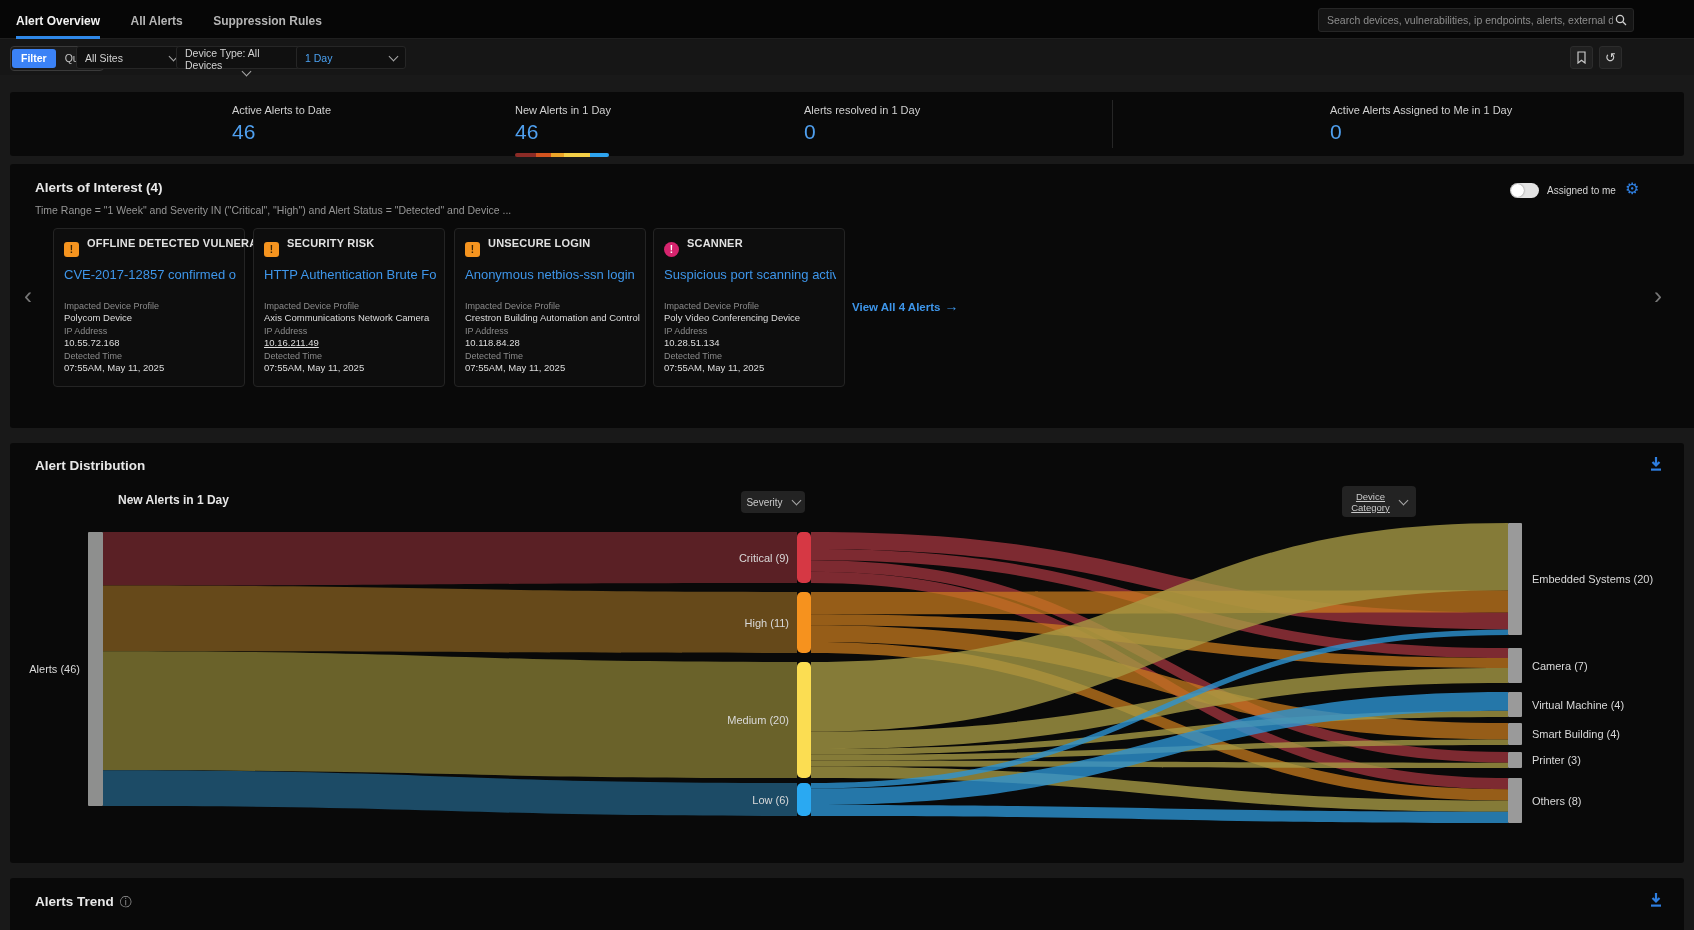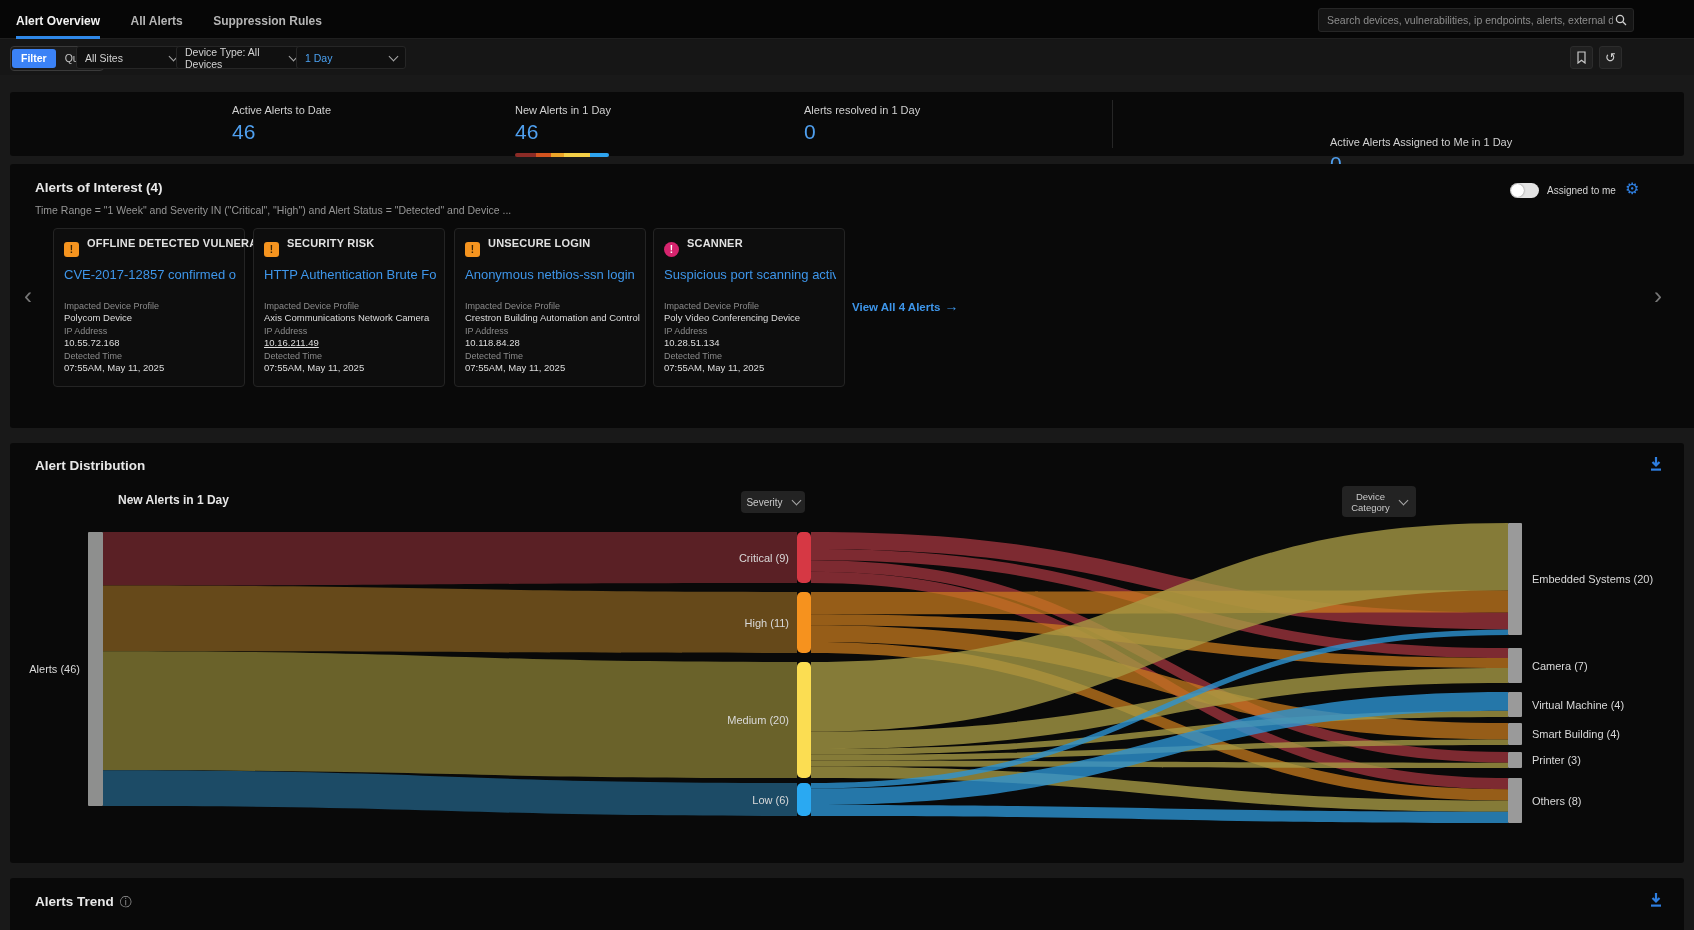--- a/index.html
+++ b/index.html
@@ -30,7 +30,7 @@
   .chev{width:6px;height:6px;border-right:1.5px solid #a8a8a8;border-bottom:1.5px solid #a8a8a8;
     transform:rotate(45deg);display:inline-block;margin-left:10px;margin-top:-3px;flex:none;}
   #dd-sites{left:76px;width:92px;gap:28px;}
-  #dd-devicetype{left:176px;width:112px;}
+  #dd-devicetype{left:176px;width:112px;flex-direction:column;}
   #dd-range{left:296px;width:92px;color:#4aa0f0;text-align:right;}
   .iconbtn{top:7px;width:21px;height:21px;background:#202020;border:1px solid #2c2c2c;border-radius:3px;
     color:#cdcdcd;display:flex;align-items:center;justify-content:center;cursor:pointer;font-size:13px;}

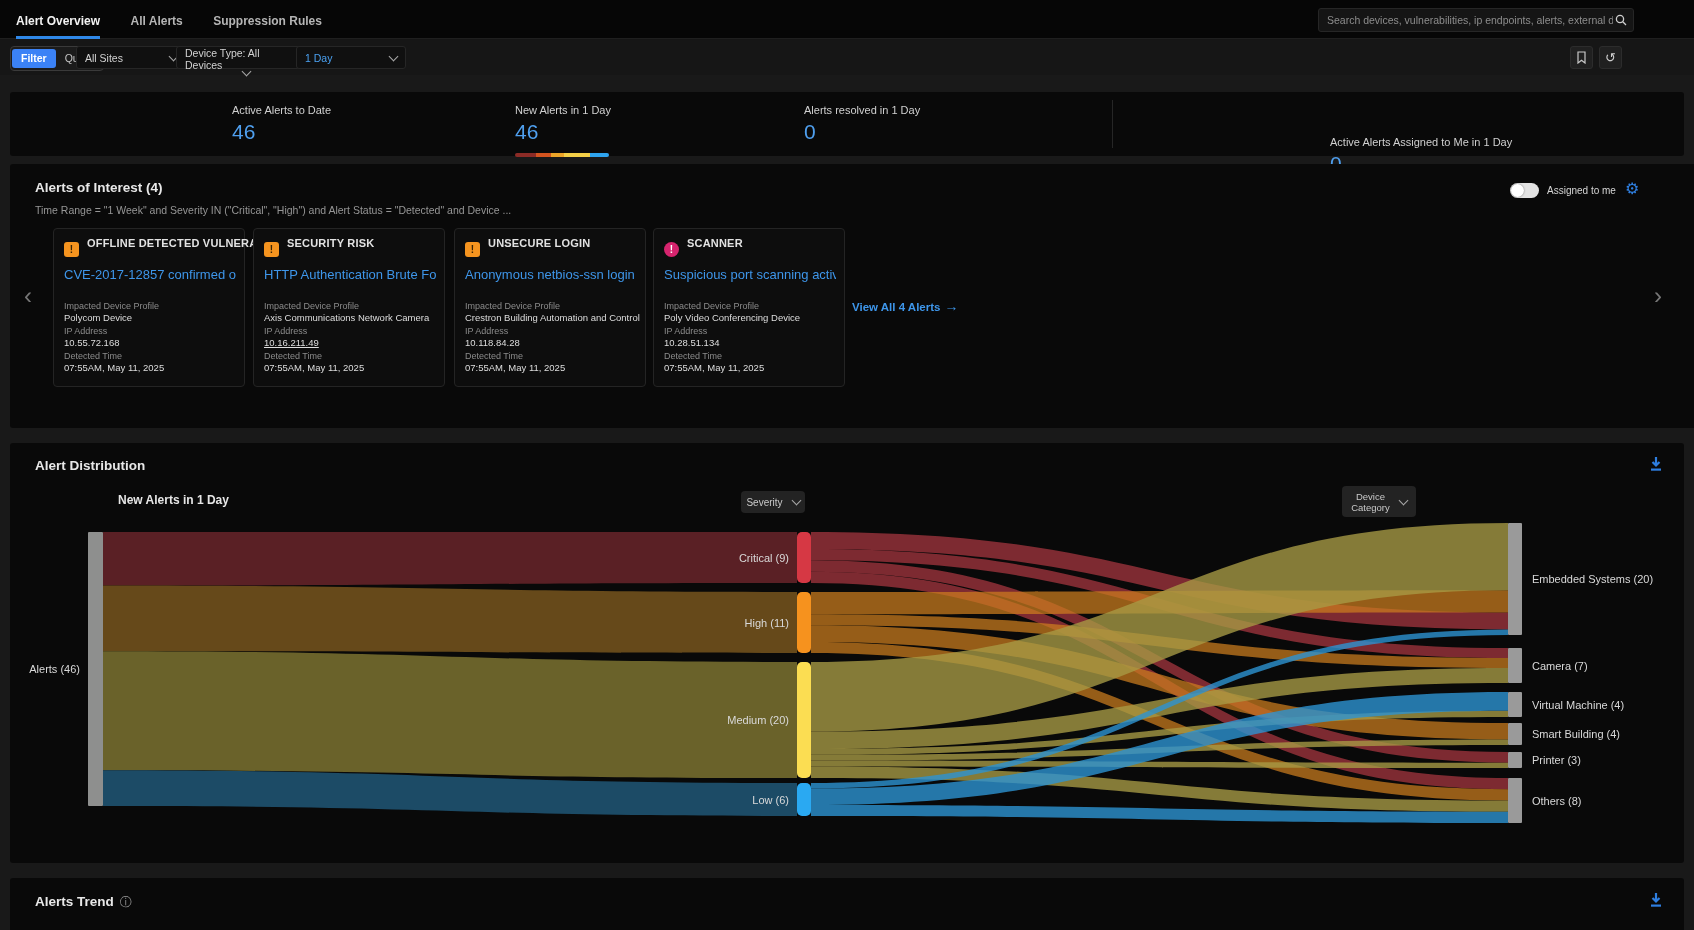--- a/index.html
+++ b/index.html
@@ -156,7 +156,7 @@
       <div class="val">0</div>
     </div>
     <div class="abs" id="stat-divider"></div>
-    <div class="stat" style="left:1320px;margin-top:32px;">
+    <div class="stat" style="left:1320px;">
       <div class="lbl">Active Alerts Assigned to Me in 1 Day</div>
       <div class="val">0</div>
     </div>

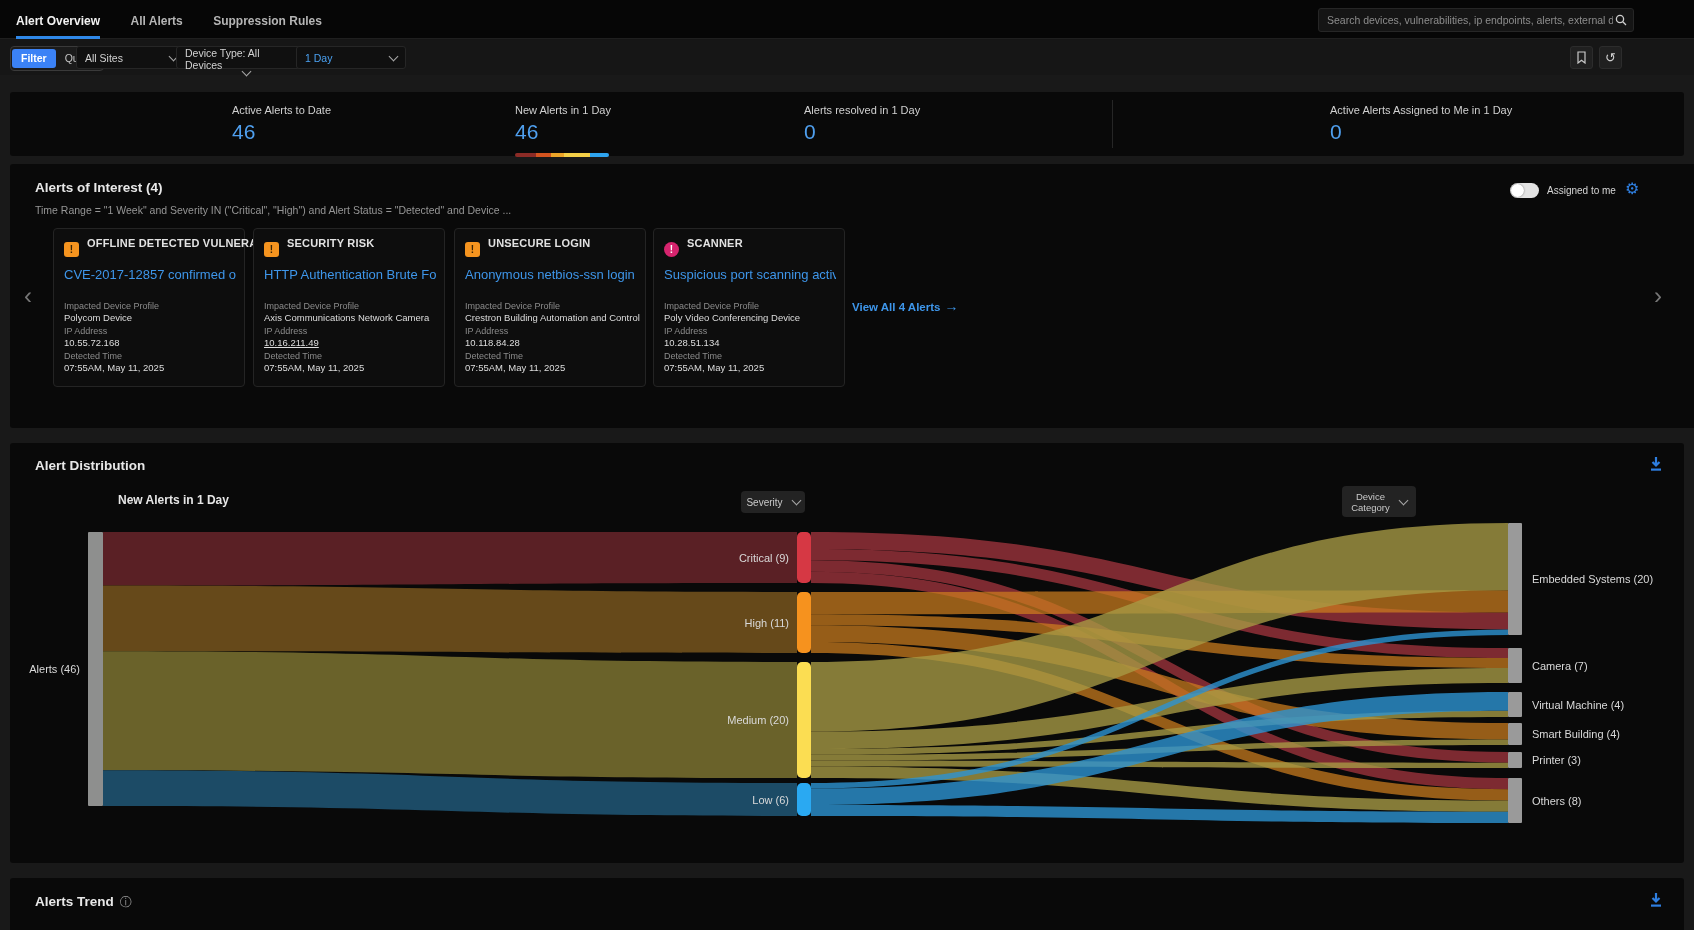--- a/index.html
+++ b/index.html
@@ -85,7 +85,7 @@
   .pill{background:#232323;border-radius:4px;color:#c9c9c9;display:flex;align-items:center;
     justify-content:center;cursor:pointer;}
   #pill-severity{left:731px;top:48px;width:64px;height:22px;font-size:10px;}
-  #pill-category{left:1332px;top:43px;width:74px;height:31px;font-size:9.5px;line-height:11px;text-align:center;}
+  #pill-category{left:1332px;top:43px;width:74px;height:31px;font-size:9.5px;line-height:11px;text-align:center;text-decoration:underline;}
   svg text{font-family:"Liberation Sans",sans-serif;font-size:11px;font-weight:500;fill:#d9d9d9;}
 
   

